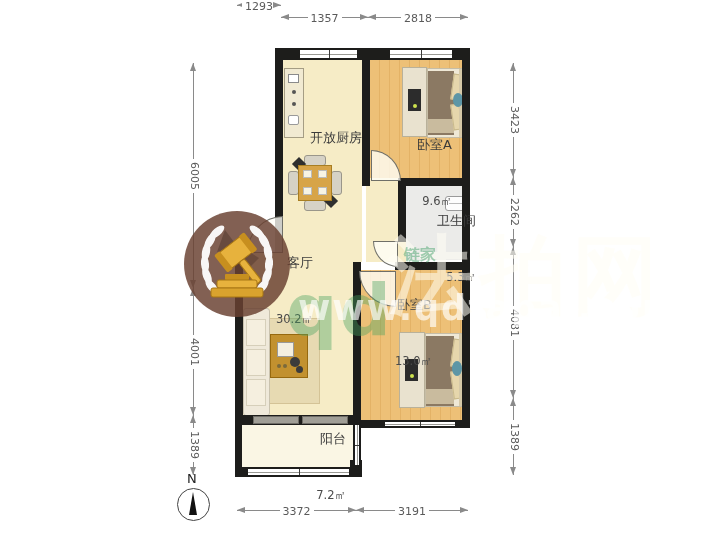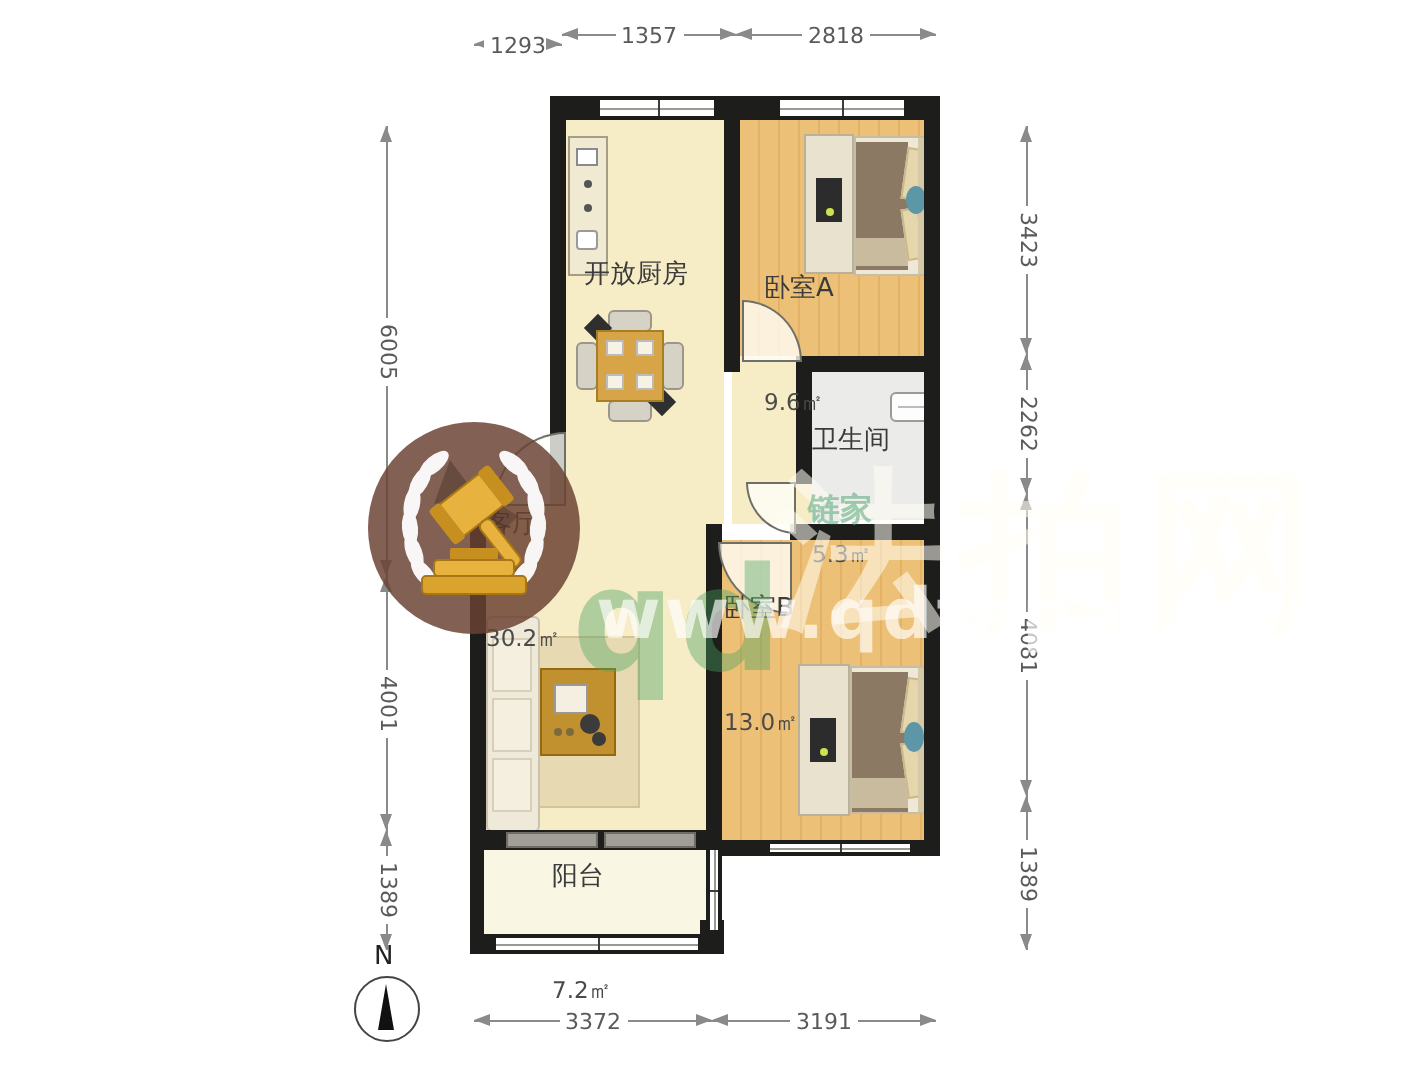--- a/index.html
+++ b/index.html
@@ -49,7 +49,7 @@
 </head>
 <body>
 
-<div class="hdim" style="left:237px;top:22px;width:44px;text-align:center;">
+<div class="hdim" style="left:237px;top:5px;width:44px;text-align:center;">
     <span class="dlab">1293</span>
   </div>
 <div class="hdim" style="left:281px;top:17px;width:87px;">

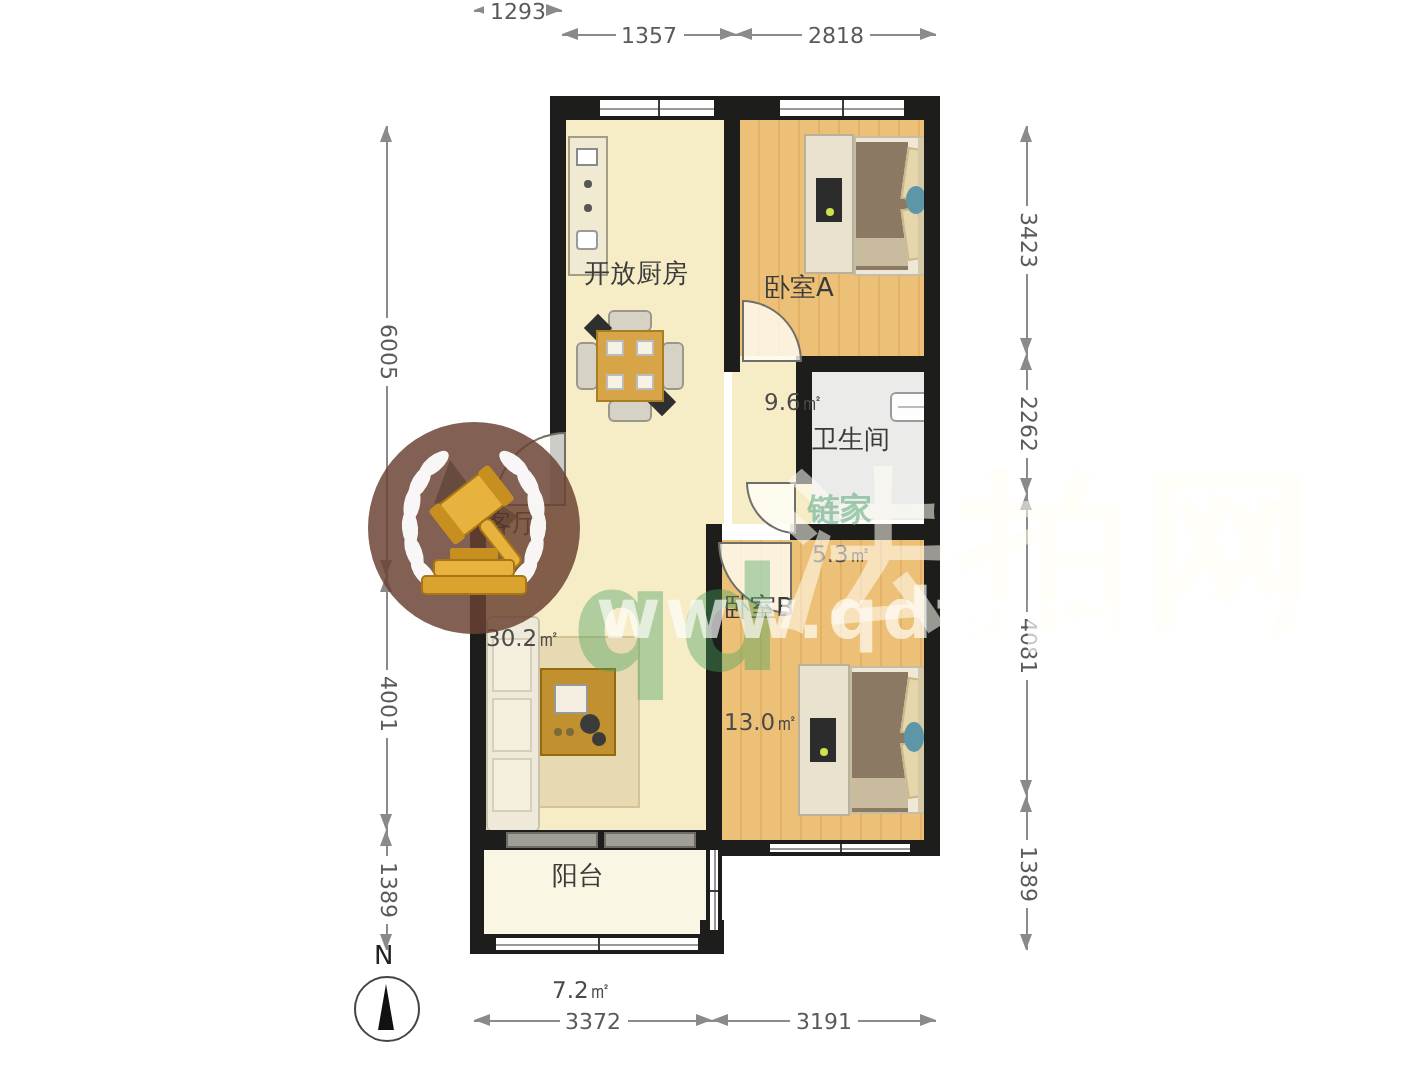--- a/index.html
+++ b/index.html
@@ -35,7 +35,7 @@
   .winv::before{content:"";position:absolute;top:0;bottom:0;left:50%;width:1px;background:#9a9a94;}
   .winv::after{content:"";position:absolute;top:50%;left:0;right:0;height:1px;background:#3c3c3a;}
   .arc{position:absolute;background:rgba(255,255,249,.78);border:1px solid #6f6f68;box-sizing:border-box;}
-  .rlabel{position:absolute;width:70px;text-align:left;color:#3b3b3b;line-height:1.25;}
+  .rlabel{position:absolute;width:70px;text-align:right;color:#3b3b3b;line-height:1.25;}
   .rlabel .nm{display:block;font-size:13px;}
   .rlabel .ar{display:block;font-size:11.5px;color:#4a4a4a;margin-top:41px;}
   .f-warm{background:#f6ecc6;}

